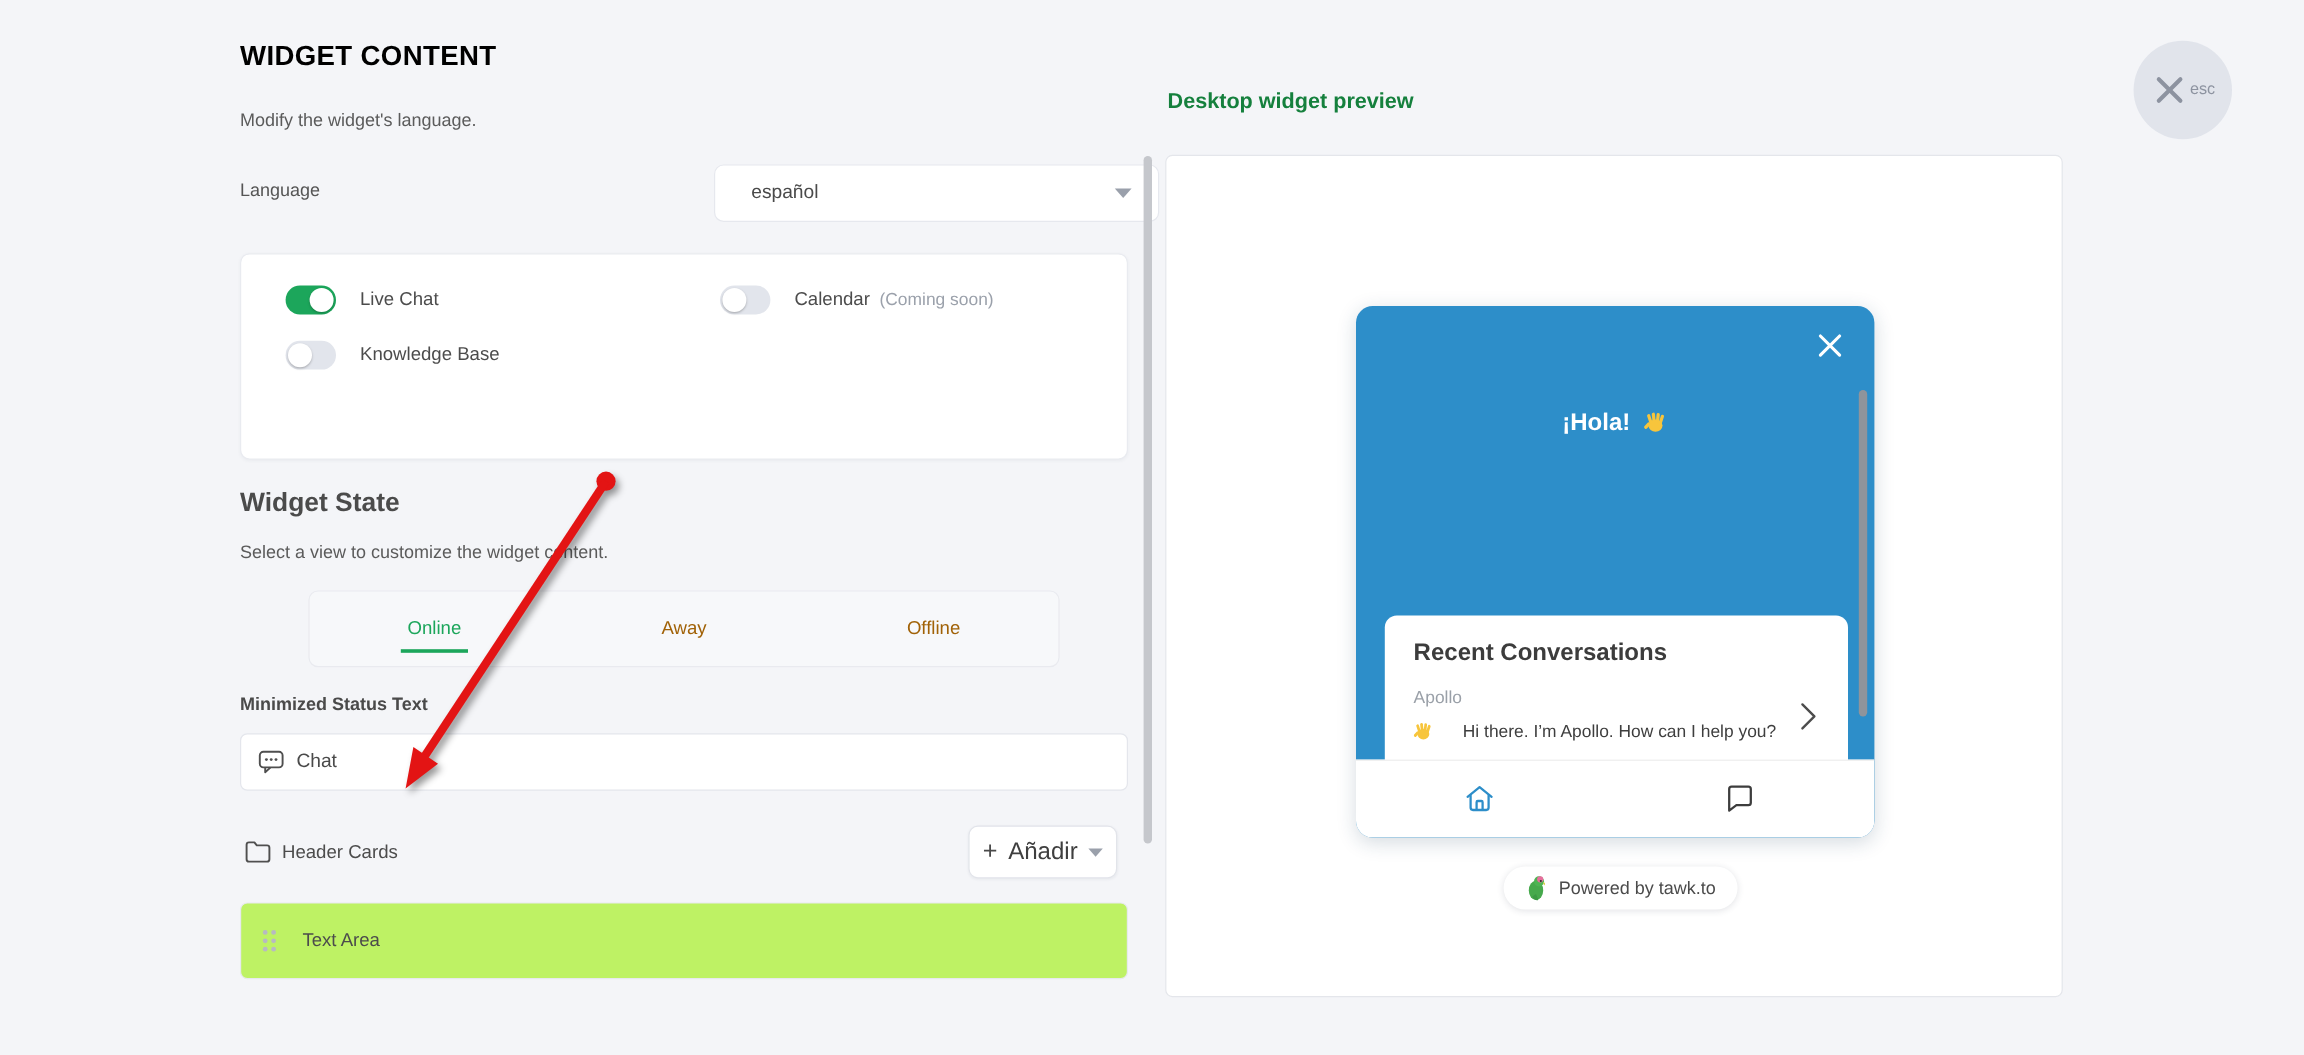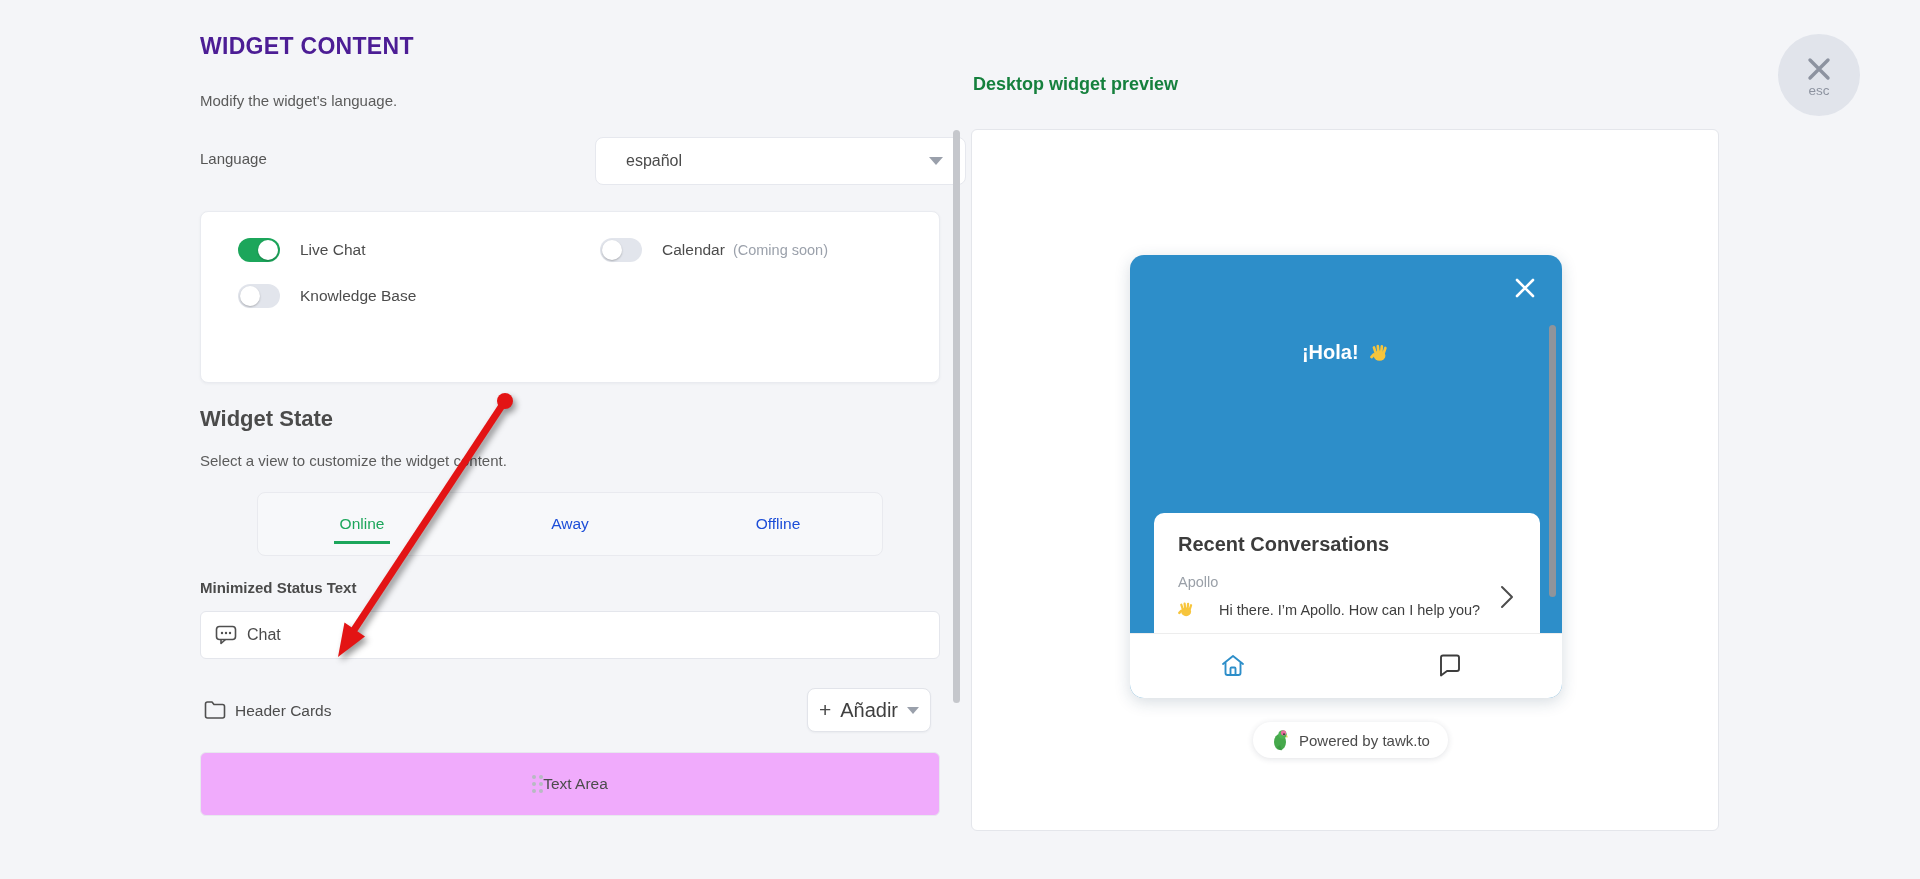--- a/index.html
+++ b/index.html
@@ -13,7 +13,7 @@
   .abs { position:absolute; }
 
   
-  .page-title { left:200px; top:33px; font-size:23px; font-weight:bold; color:#4c1d95; letter-spacing:.3px;text-align:right; }
+  .page-title { left:200px; top:33px; font-size:23px; font-weight:bold; color:#000000; letter-spacing:.3px;text-align:right; }
   .page-subtitle { left:200px; top:92px; font-size:15px; color:#5b5b5b; }
 
   .lang-label { left:200px; top:150px; font-size:15px; color:#555; }

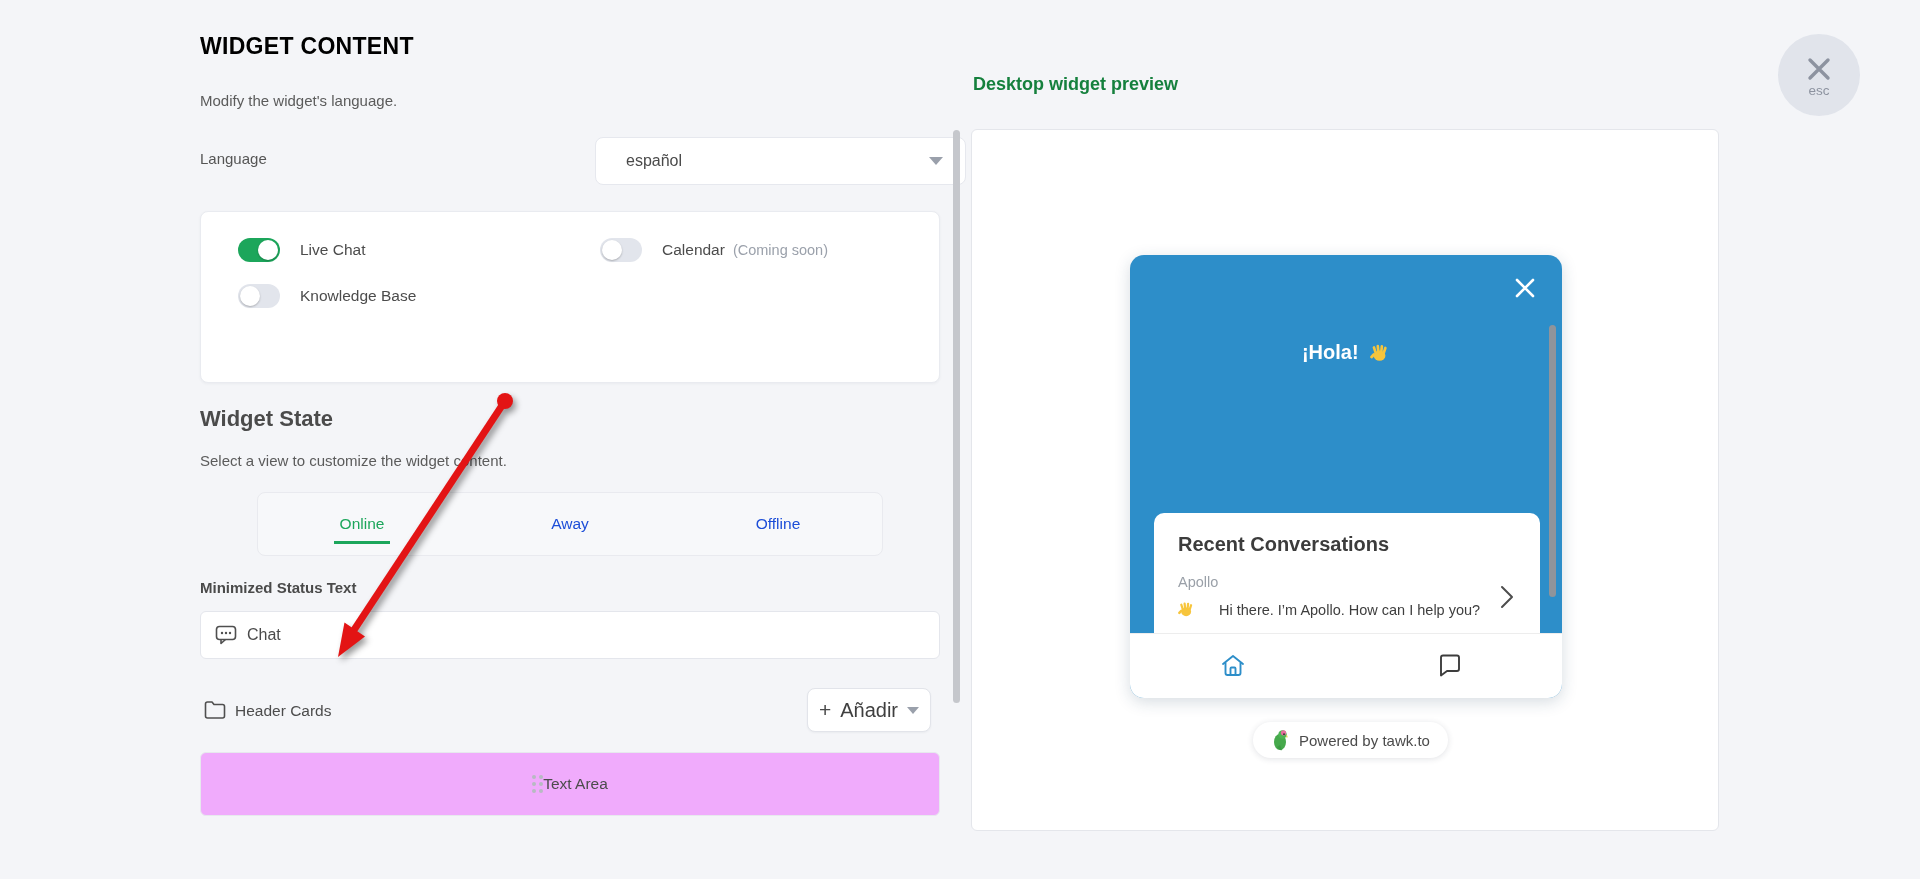--- a/index.html
+++ b/index.html
@@ -123,7 +123,7 @@
   .esc-btn {
     left:1778px; top:34px; width:82px; height:82px; border-radius:50%;
     background:rgba(221,224,233,.85);
-    display:flex; flex-direction:column; align-items:center; justify-content:center;
+    display:flex; align-items:center; justify-content:center;
     cursor:pointer; gap:1px;
   }
   .esc-btn .lbl { font-size:13.5px; color:#8d93a0; margin-top:-3px; }

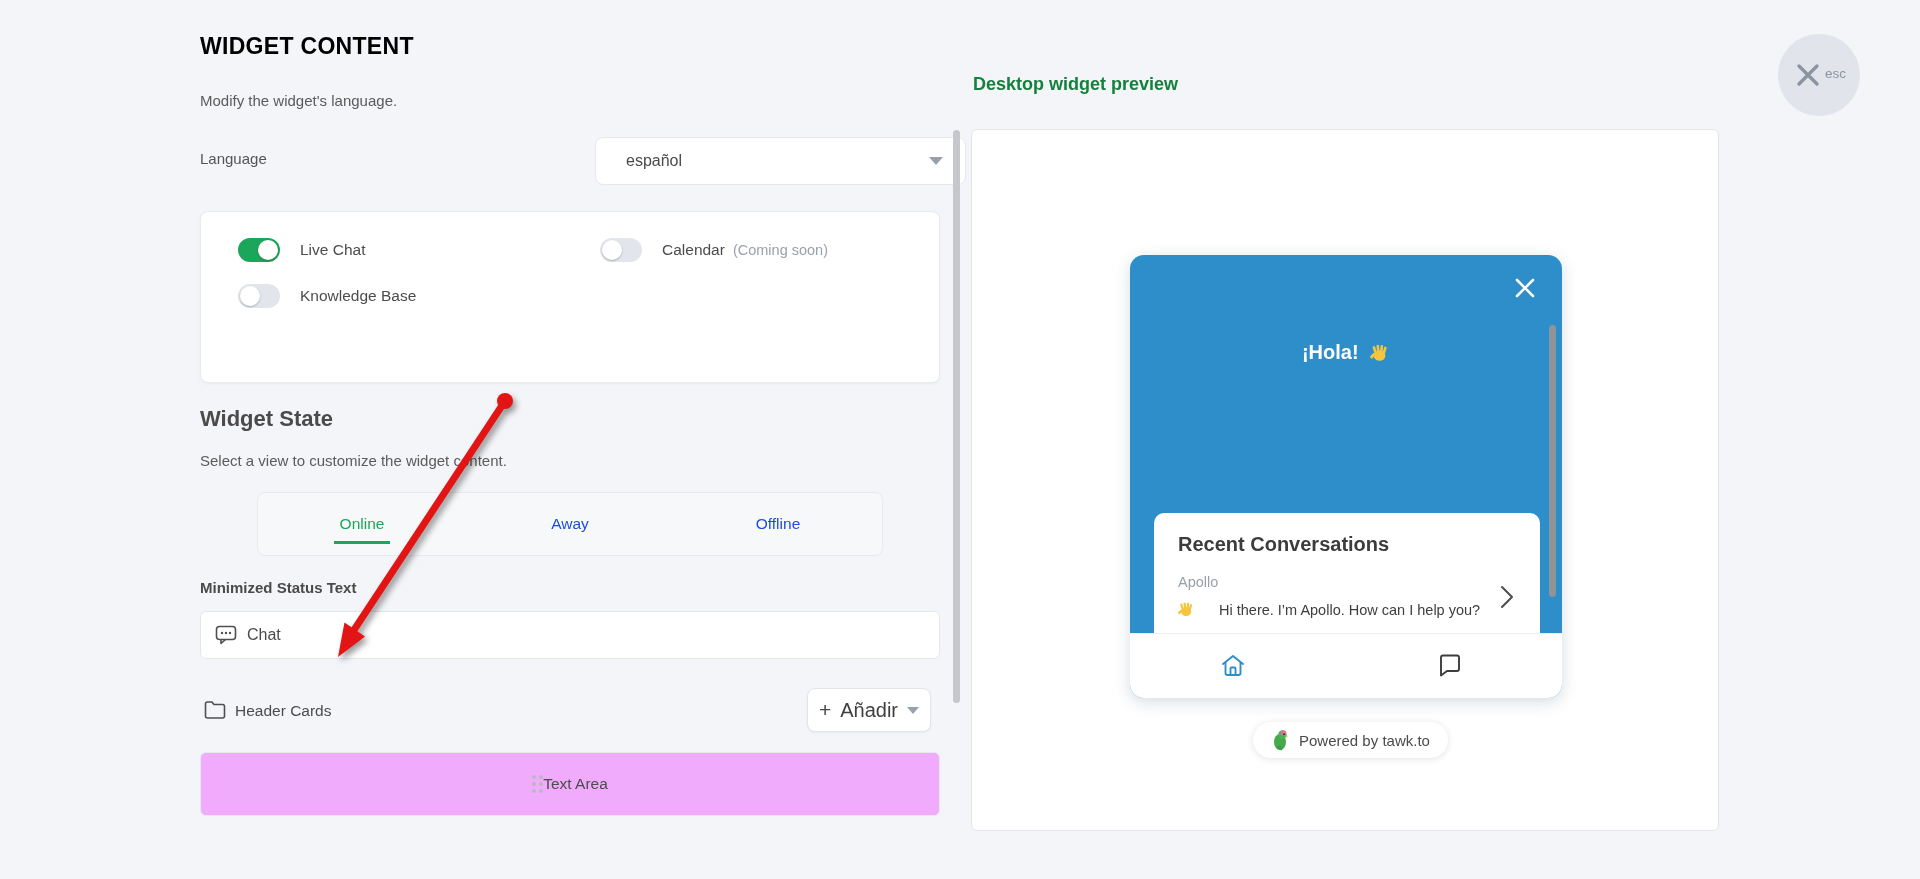--- a/index.html
+++ b/index.html
@@ -49,7 +49,7 @@
     background:#f7f8fa; border:1px solid #e9eaef; border-radius:8px;
     display:flex;
   }
-  .tab { flex:1; position:relative; display:flex; align-items:center; justify-content:center; font-size:15.5px; color:#1d4ed8; cursor:pointer; }
+  .tab { flex:1; position:relative; display:flex; align-items:center; justify-content:center; font-size:15.5px; color:#a16207; cursor:pointer; }
   .tab.active { color:#1ca65b; }
   .tab.active::after { content:""; position:absolute; bottom:11px; left:50%; transform:translateX(-50%); width:56px; height:3px; background:#1ca65b; }
 

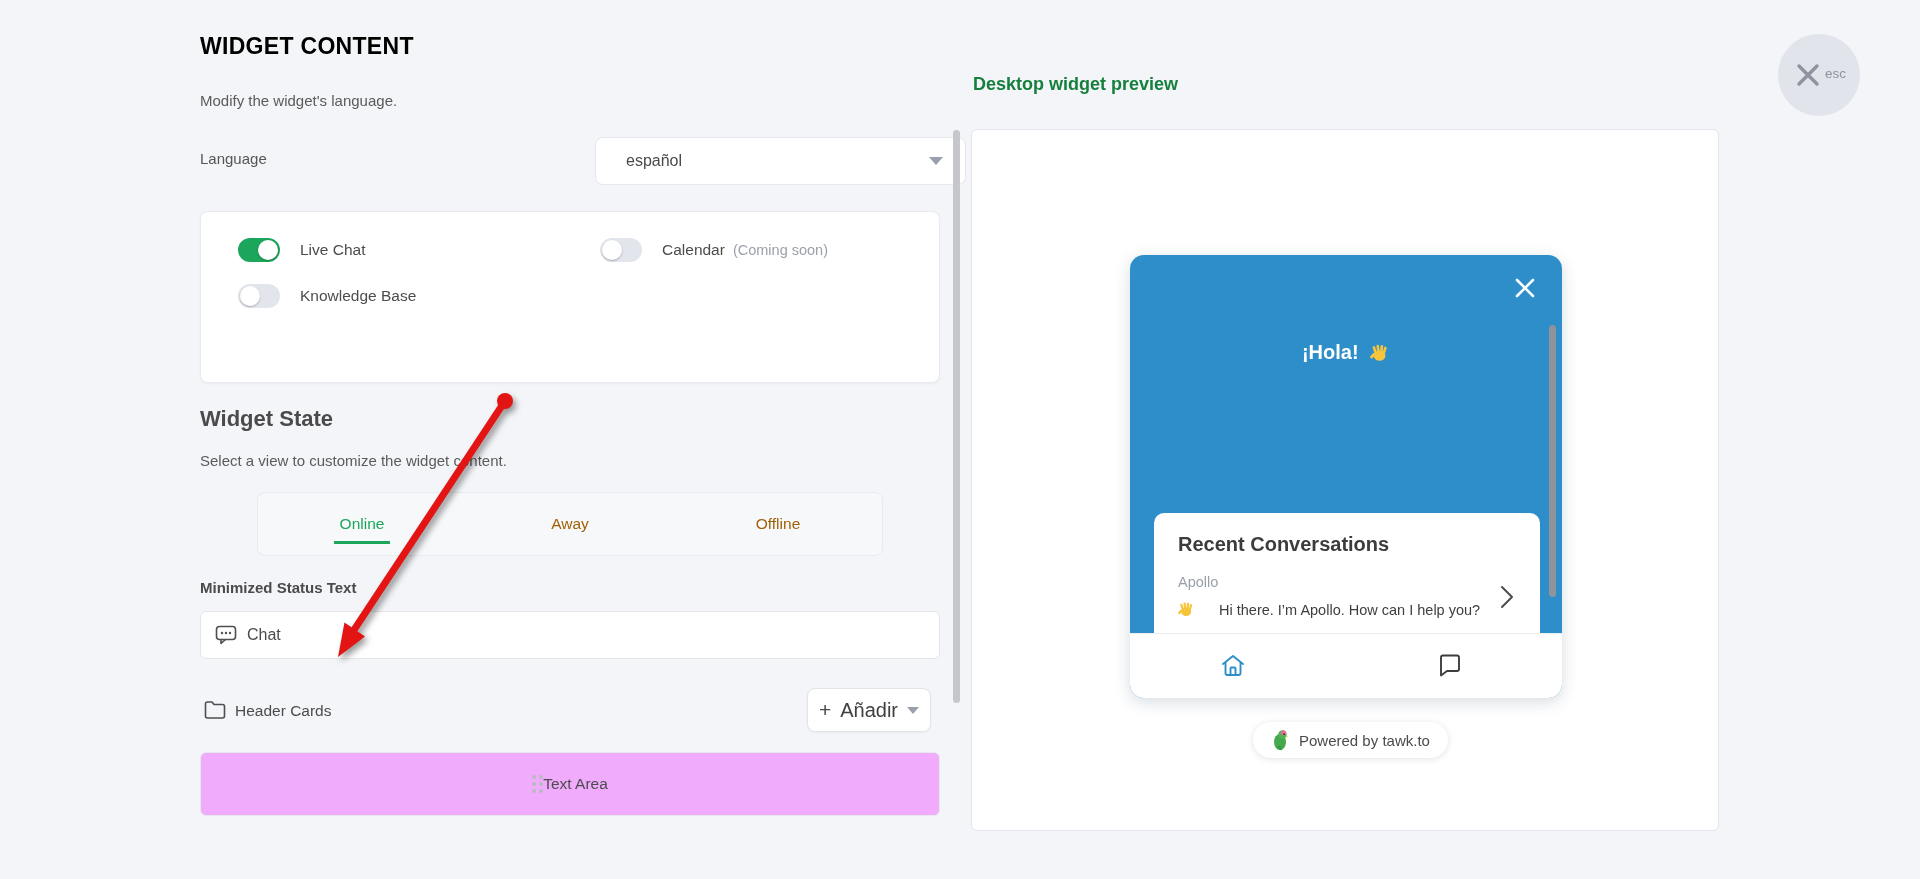--- a/index.html
+++ b/index.html
@@ -74,8 +74,8 @@
 
   .item-card {
     left:200px; top:752px; width:740px; height:64px;
-    background:#f0abfc; border:1px solid #e7e9ee; border-radius:6px;
-    display:flex; align-items:center; padding:0 18px; gap:0;justify-content:center;
+    background:#bef264; border:1px solid #e7e9ee; border-radius:6px;
+    display:flex; align-items:center; padding:0 18px; gap:22px;
   }
   .drag-handle { display:grid; grid-template-columns:4px 4px; grid-auto-rows:4px; gap:3px; cursor:grab; }
   .drag-handle i { width:4px; height:4px; border-radius:50%; background:#b7bac2; }

